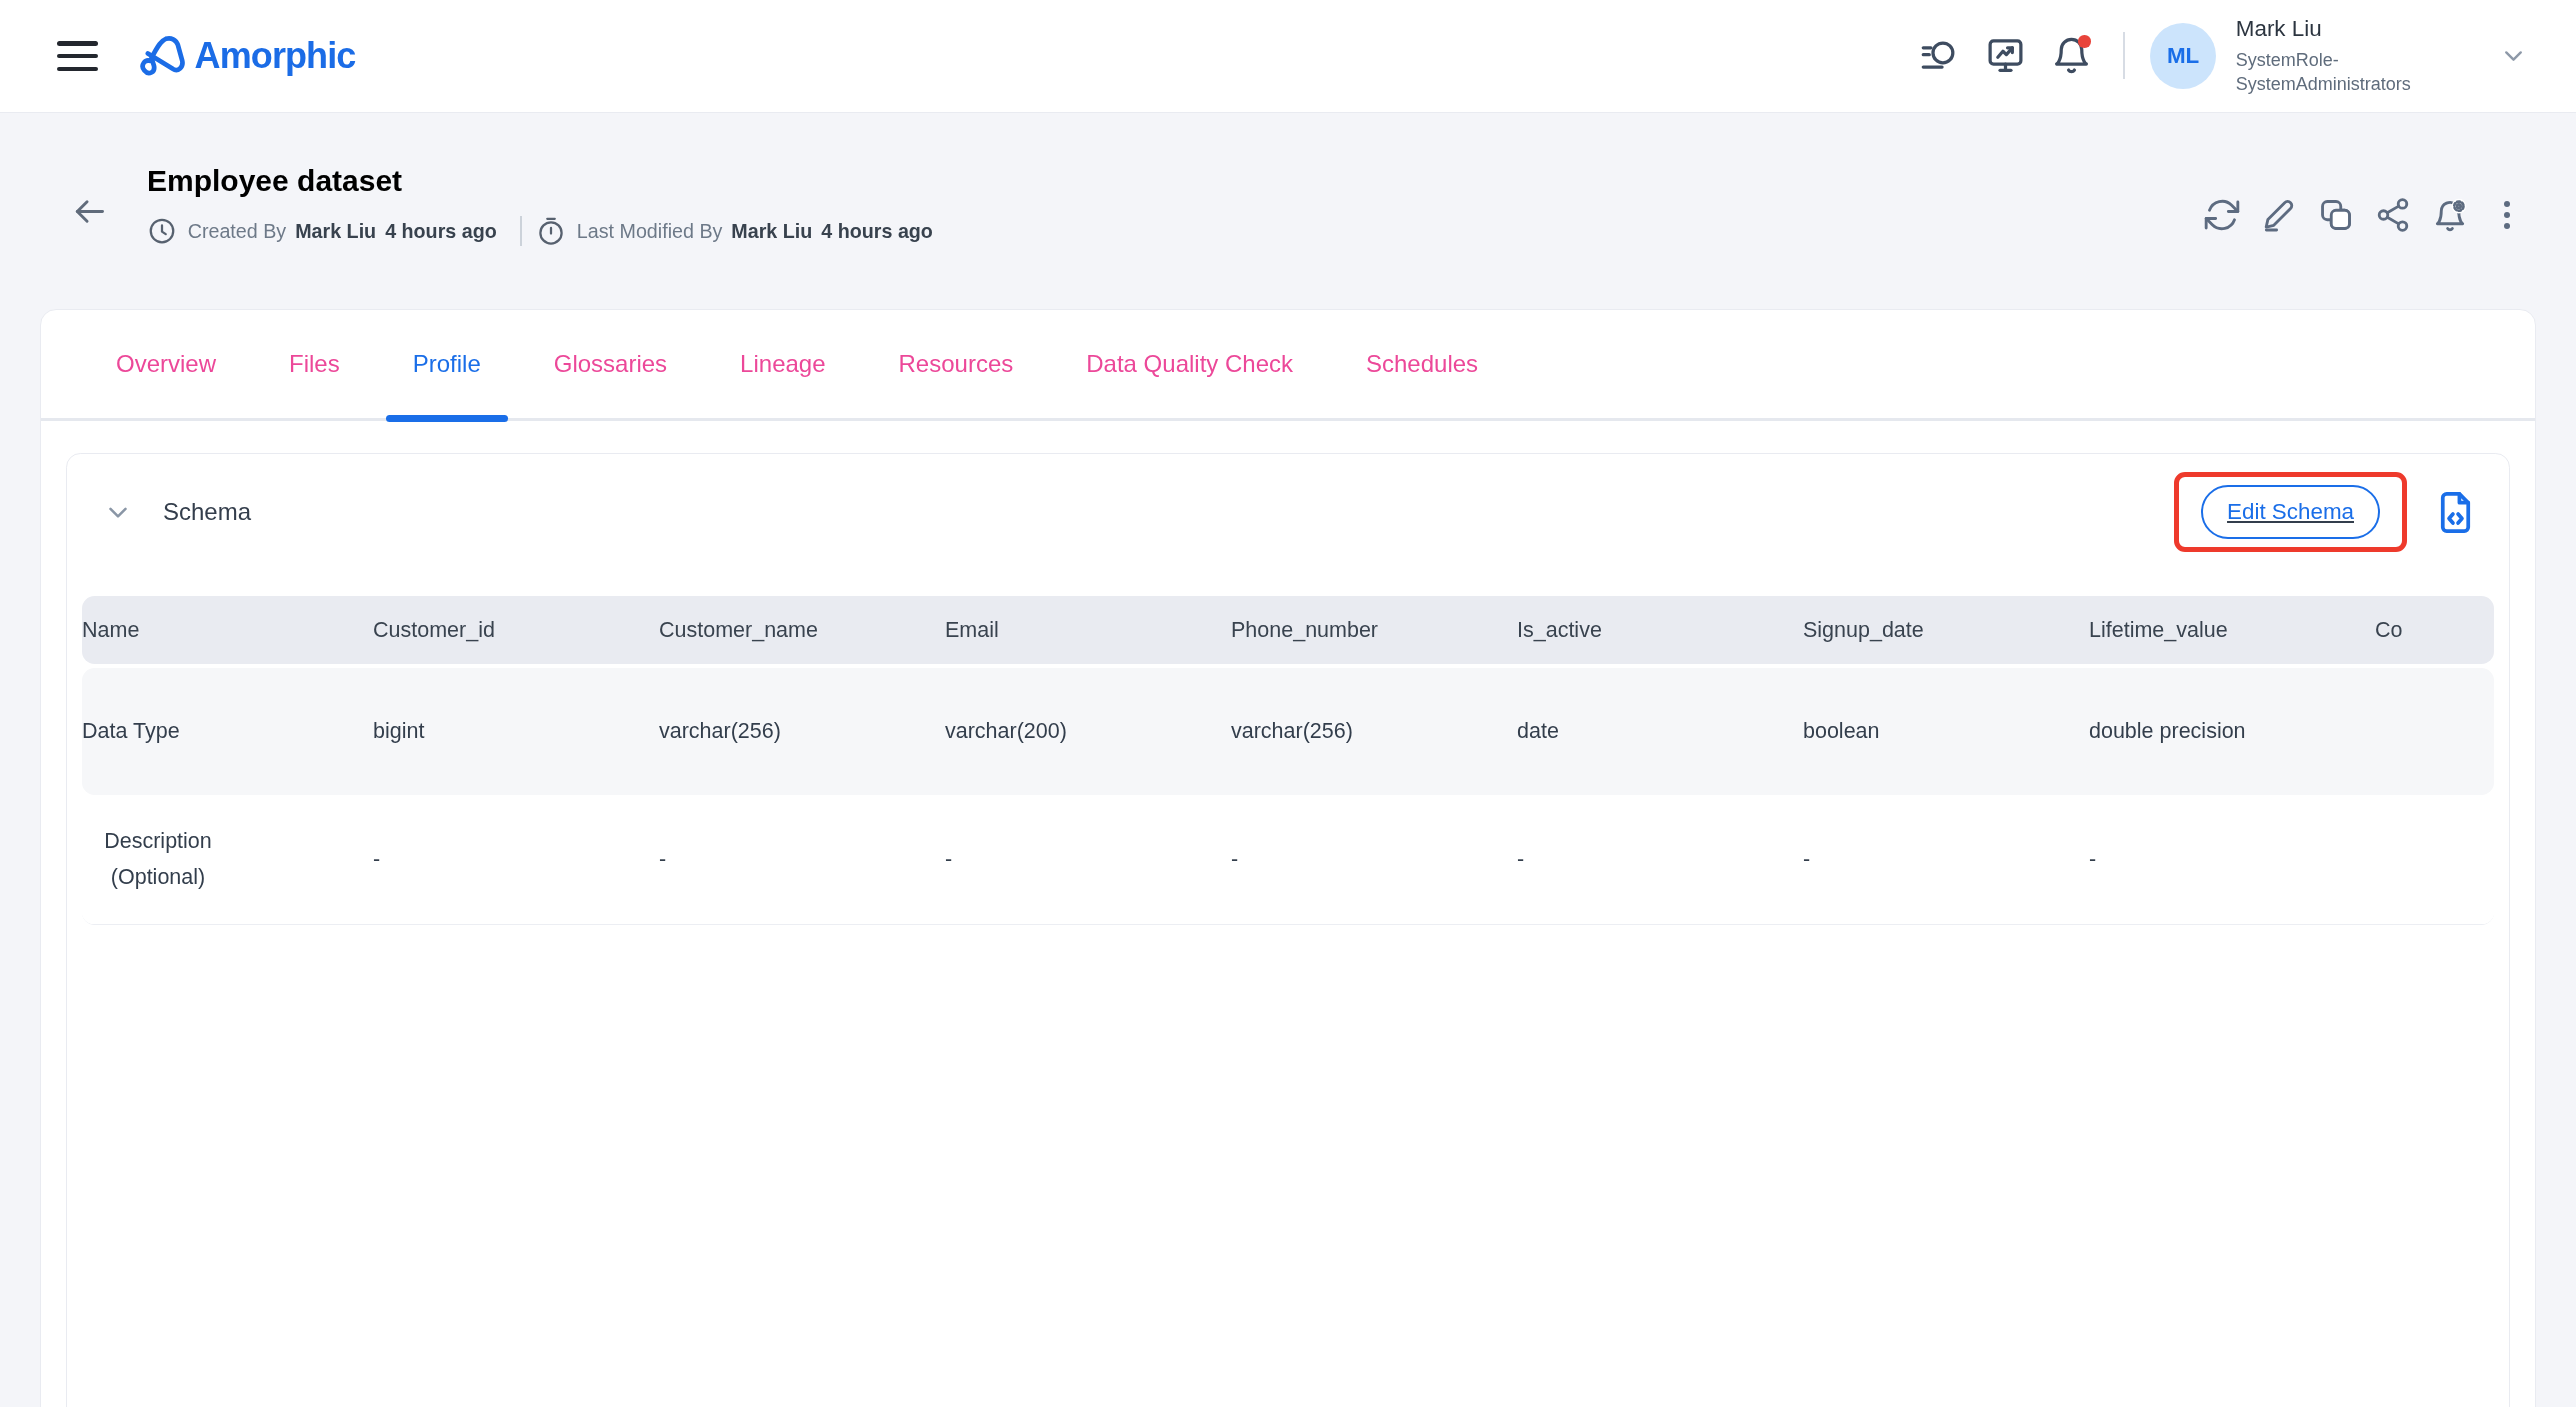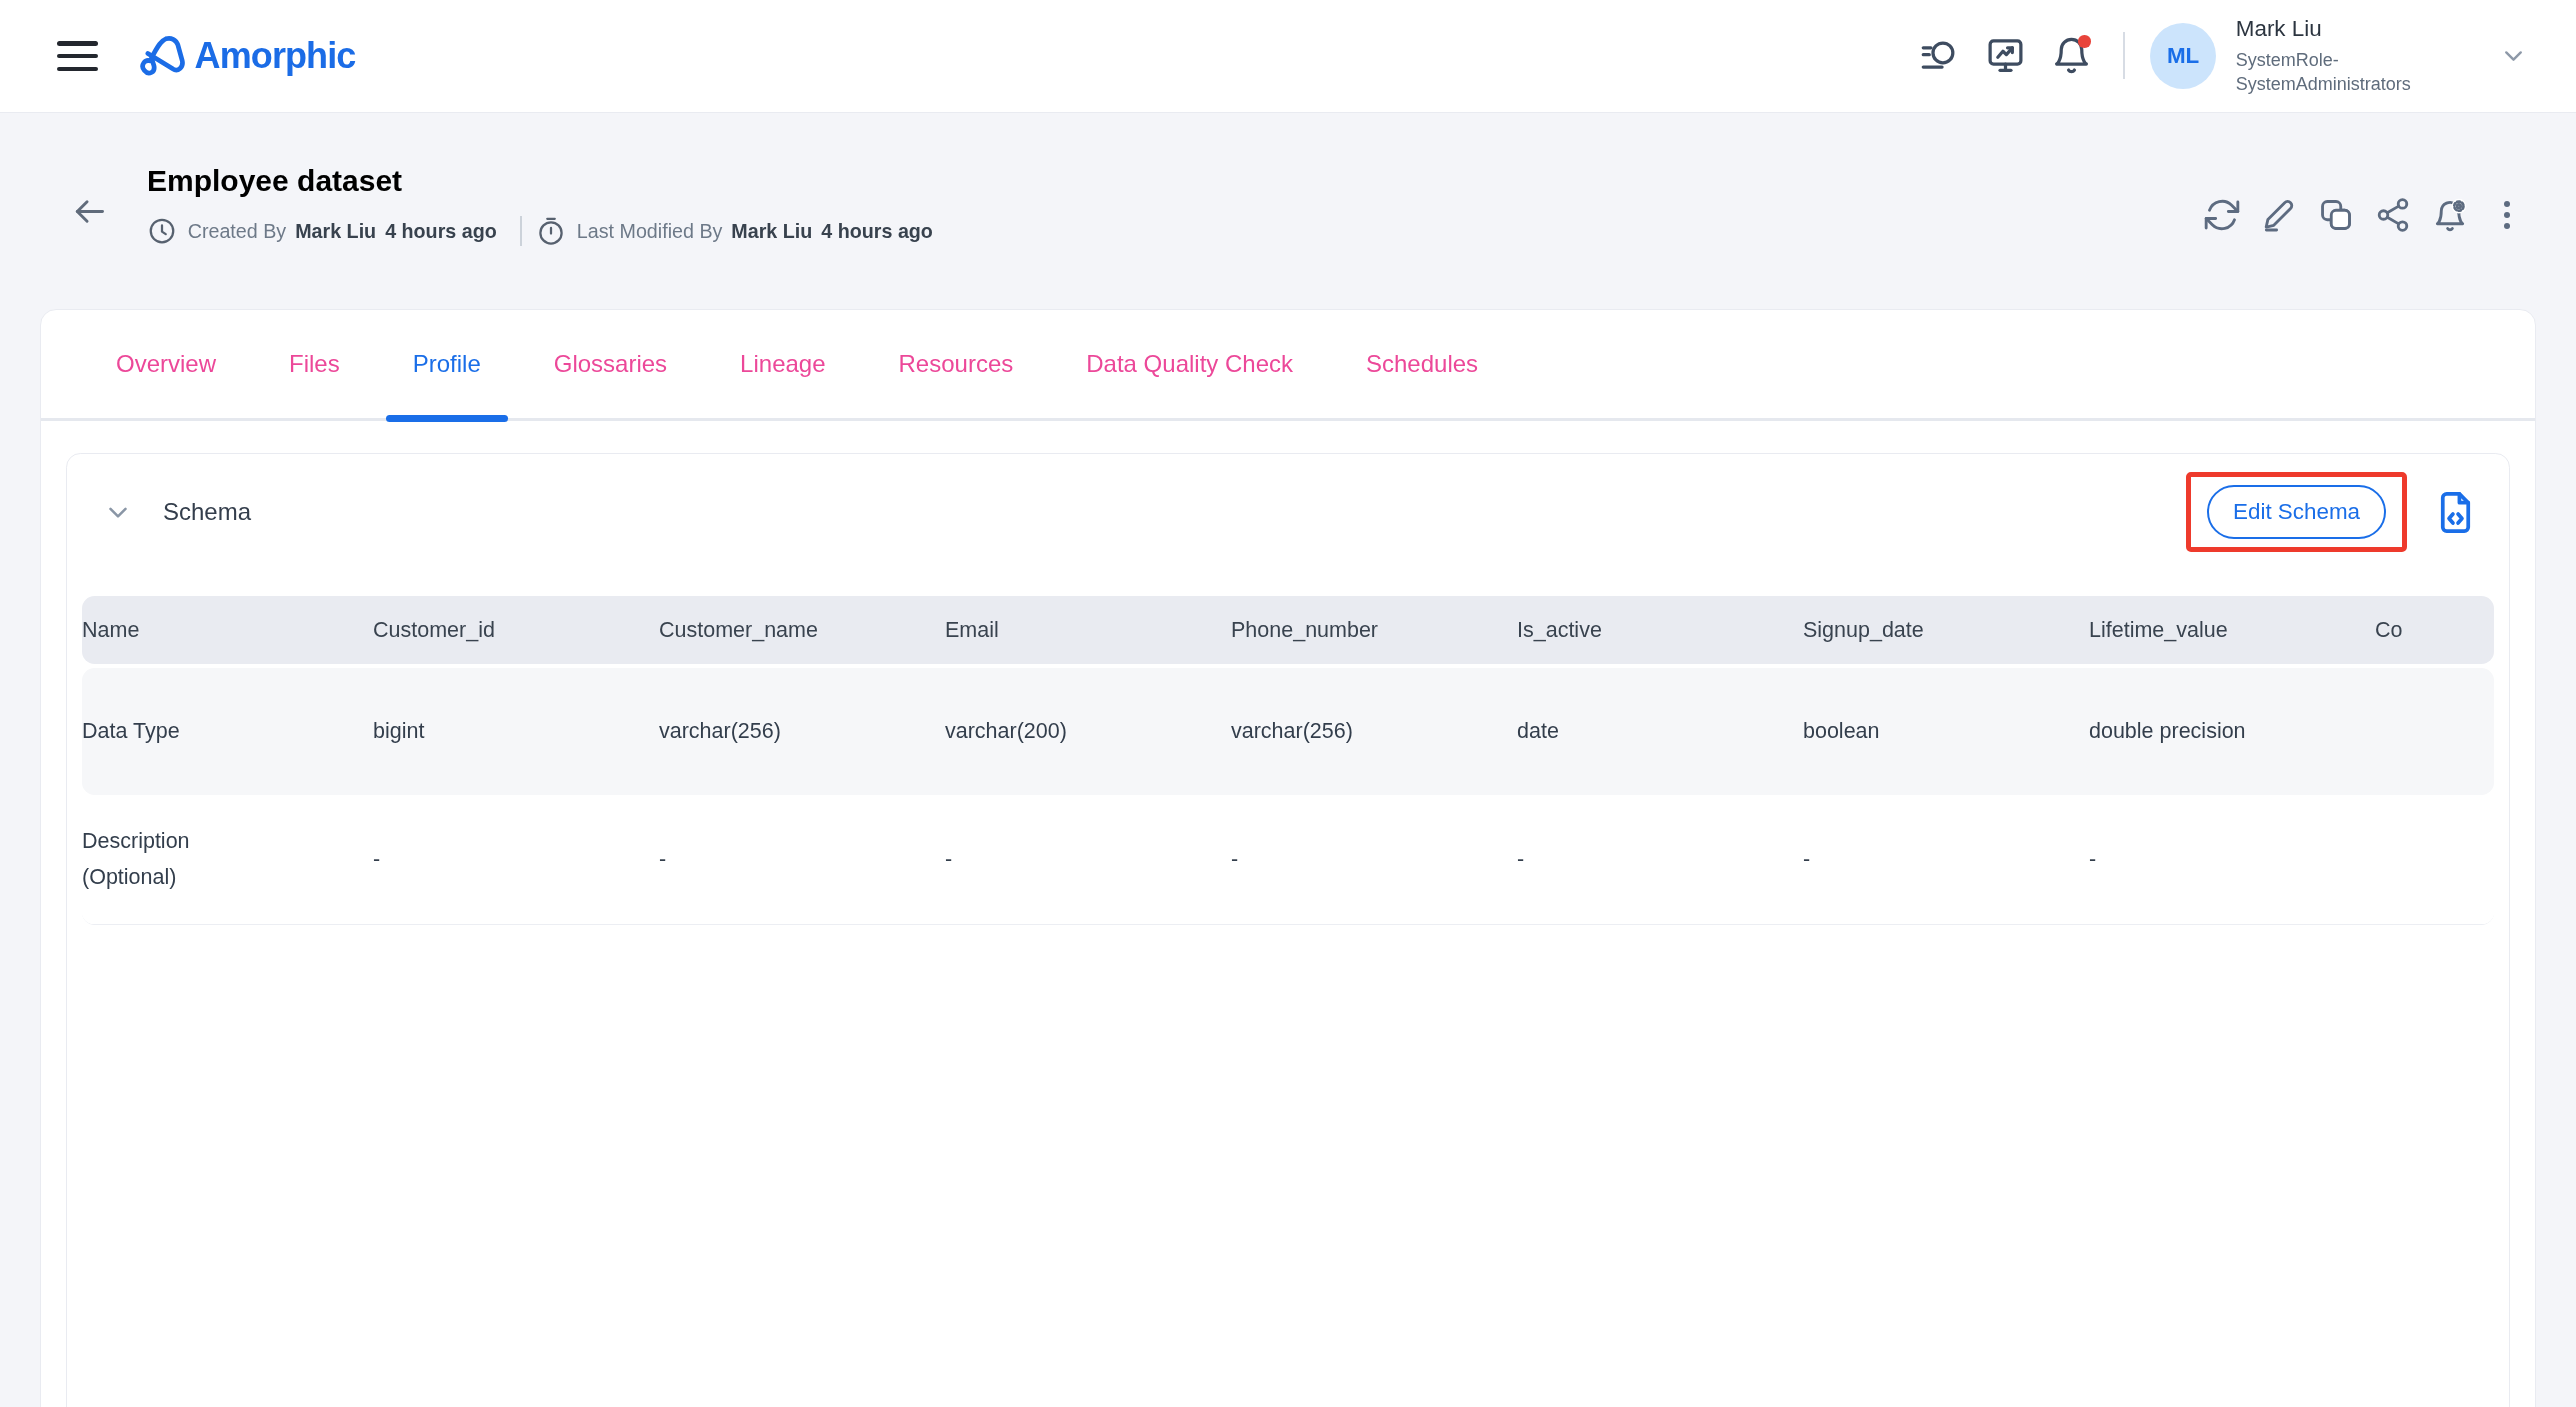--- a/index.html
+++ b/index.html
@@ -68,7 +68,7 @@
   .collapse-chevron { color: #8a96a6; cursor: pointer; }
   .panel-title { margin-left: 30px; font-size: 24px; font-weight: 500; color: #343e4c; }
   .panel-actions { margin-left: auto; display: flex; align-items: center; }
-  .red-annotation { border: 5.4px solid #ee3a2c; border-radius: 5px; padding: 8px 16px; }
+  .red-annotation { border: 5.4px solid #ee3a2c; border-radius: 11px; padding: 8px 22px; text-decoration: underline; }
   .edit-btn { display: block; background: #fff; border: 2.7px solid #1a6ee8; border-radius: 36px;
     color: #1a6ee8; font-size: 22.4px; font-weight: 500; padding: 11.6px 24px; cursor: pointer;
     font-family: "Liberation Sans", "DejaVu Sans", sans-serif; }

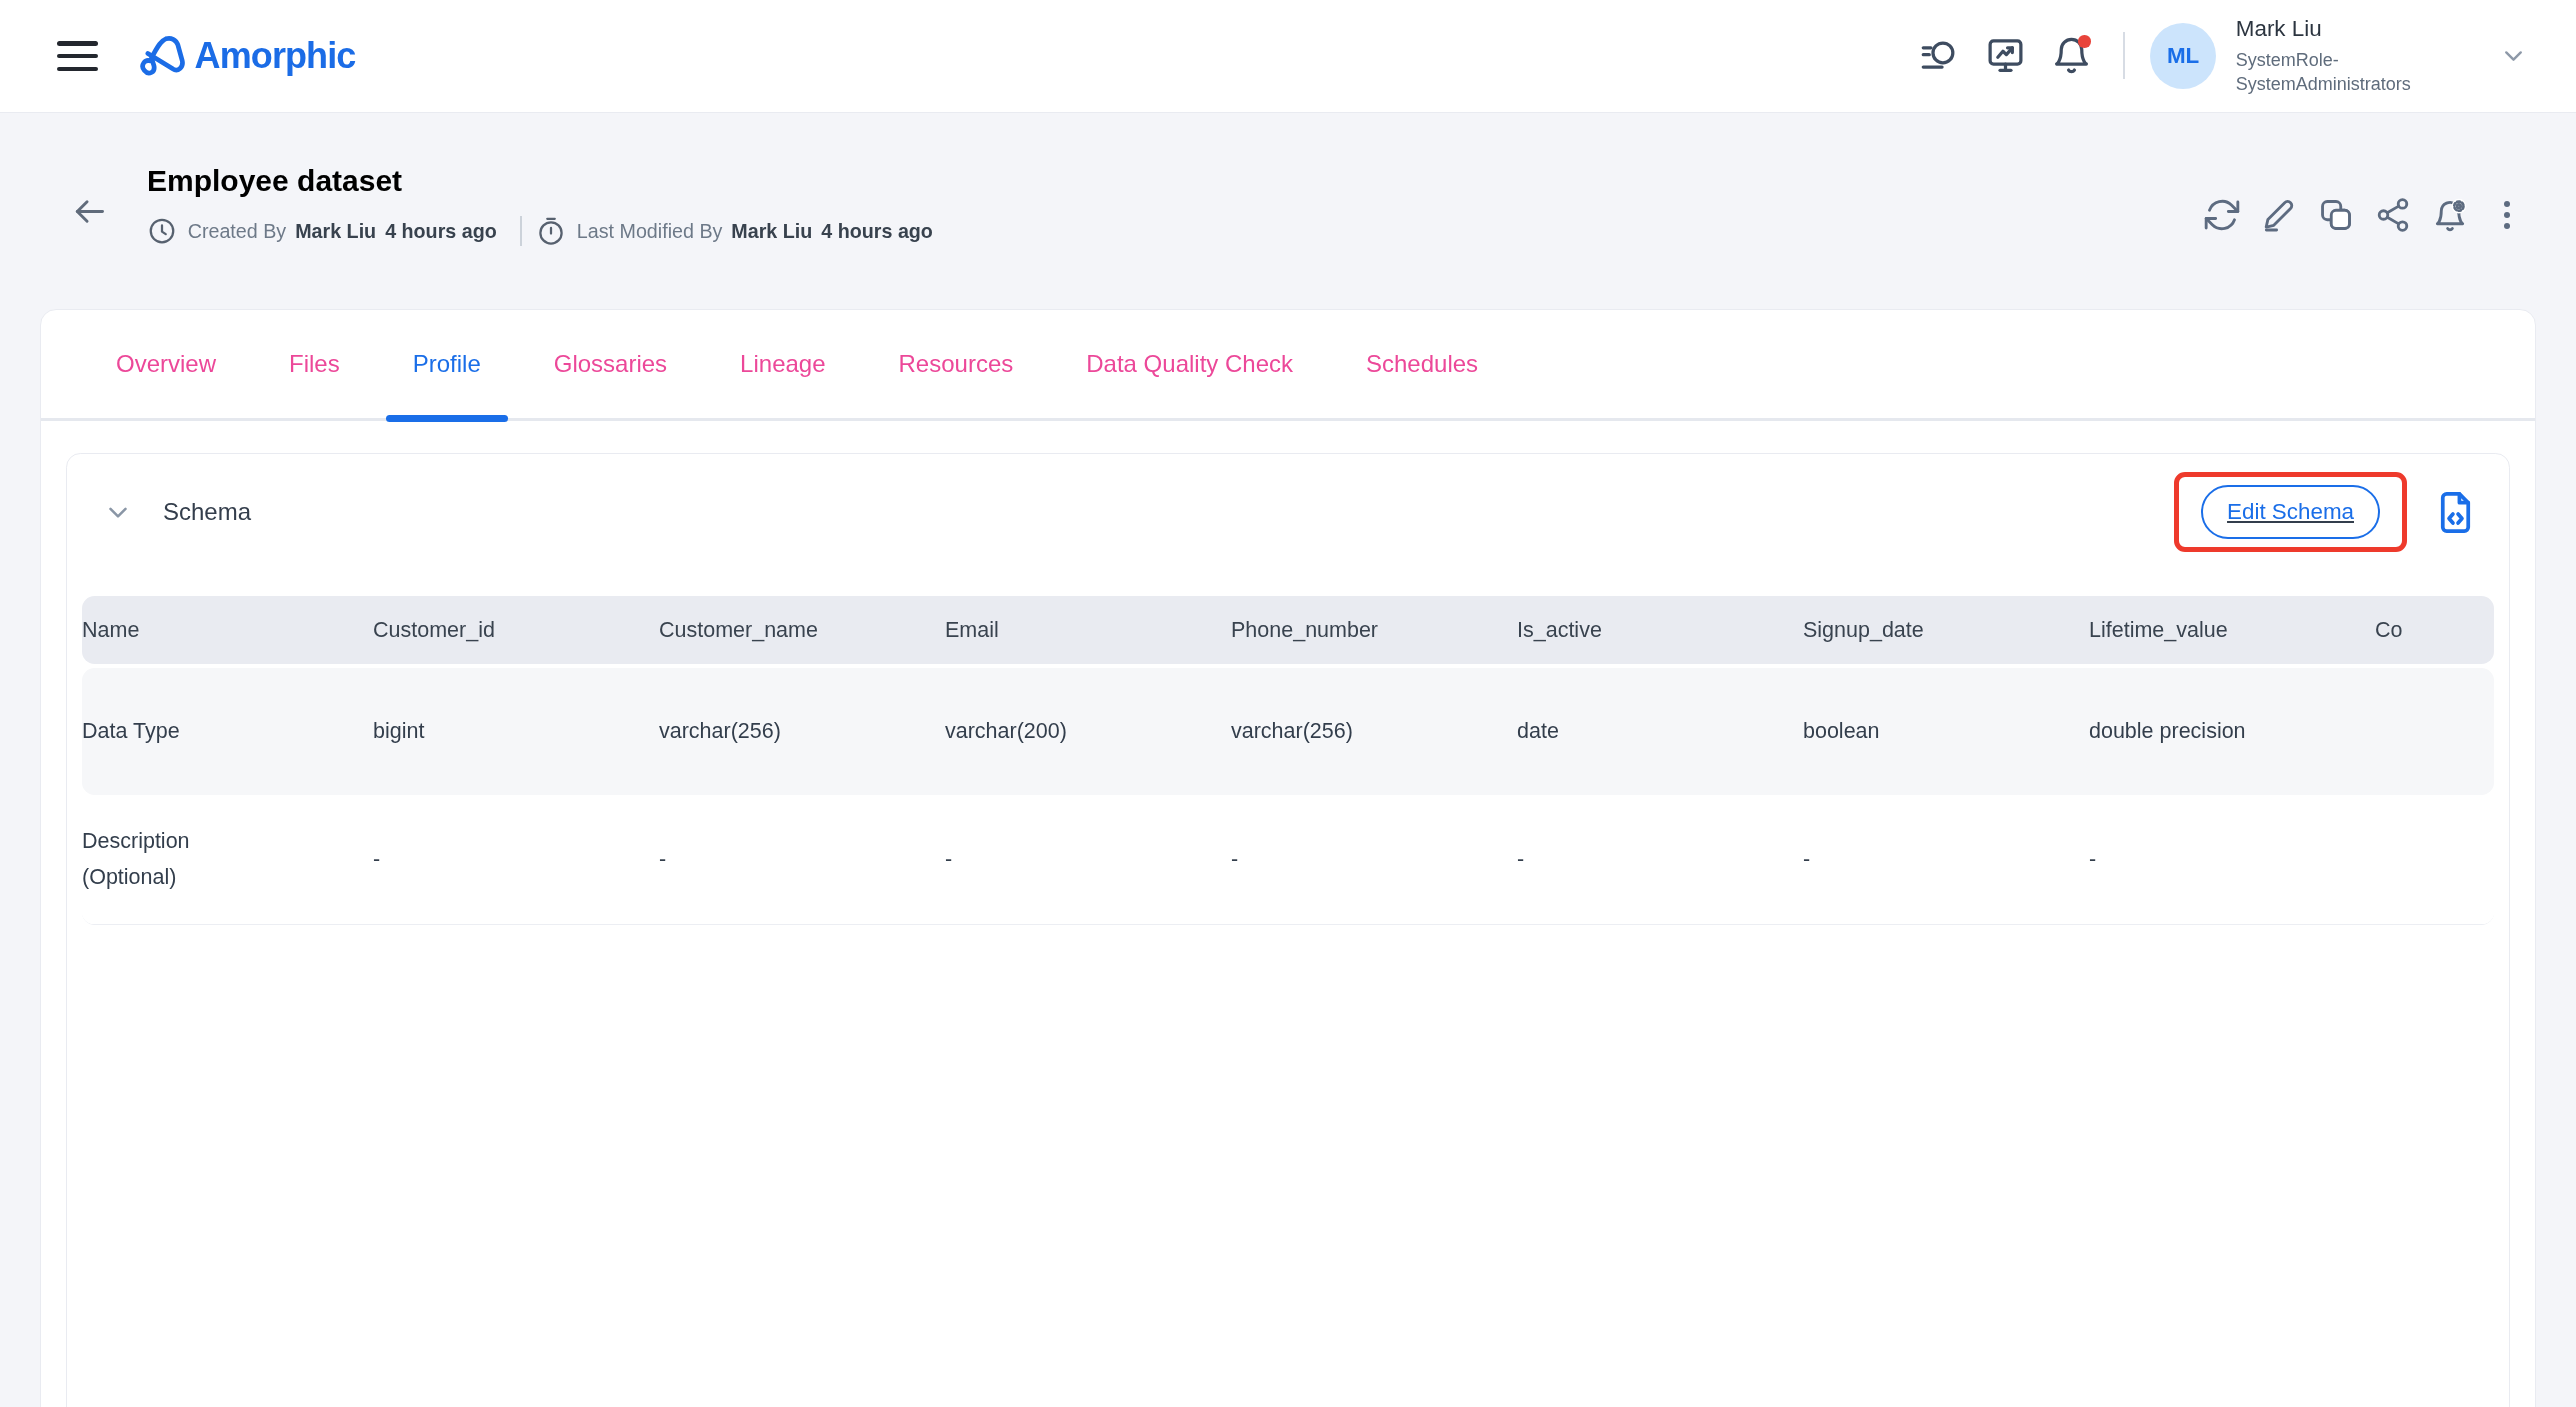--- a/index.html
+++ b/index.html
@@ -84,7 +84,7 @@
   .head-clip { border-radius: 12.5px; overflow: hidden; margin-bottom: 3.6px; }
   .t-head { background: #e9ebf1; height: 68px; }
   .t-head .cell { color: #39434f; font-weight: 500; }
-  .rowclip { border-radius: 12.5px; overflow: hidden; }
+  .rowclip { border-radius: 12.5px; overflow: hidden; text-align: center; }
   .row1 { background: #f6f7f9; height: 127px; }
   .row2 { background: #fff; height: 129px; }
   .row2-border { border-bottom: 1.8px solid #eceef3; }

